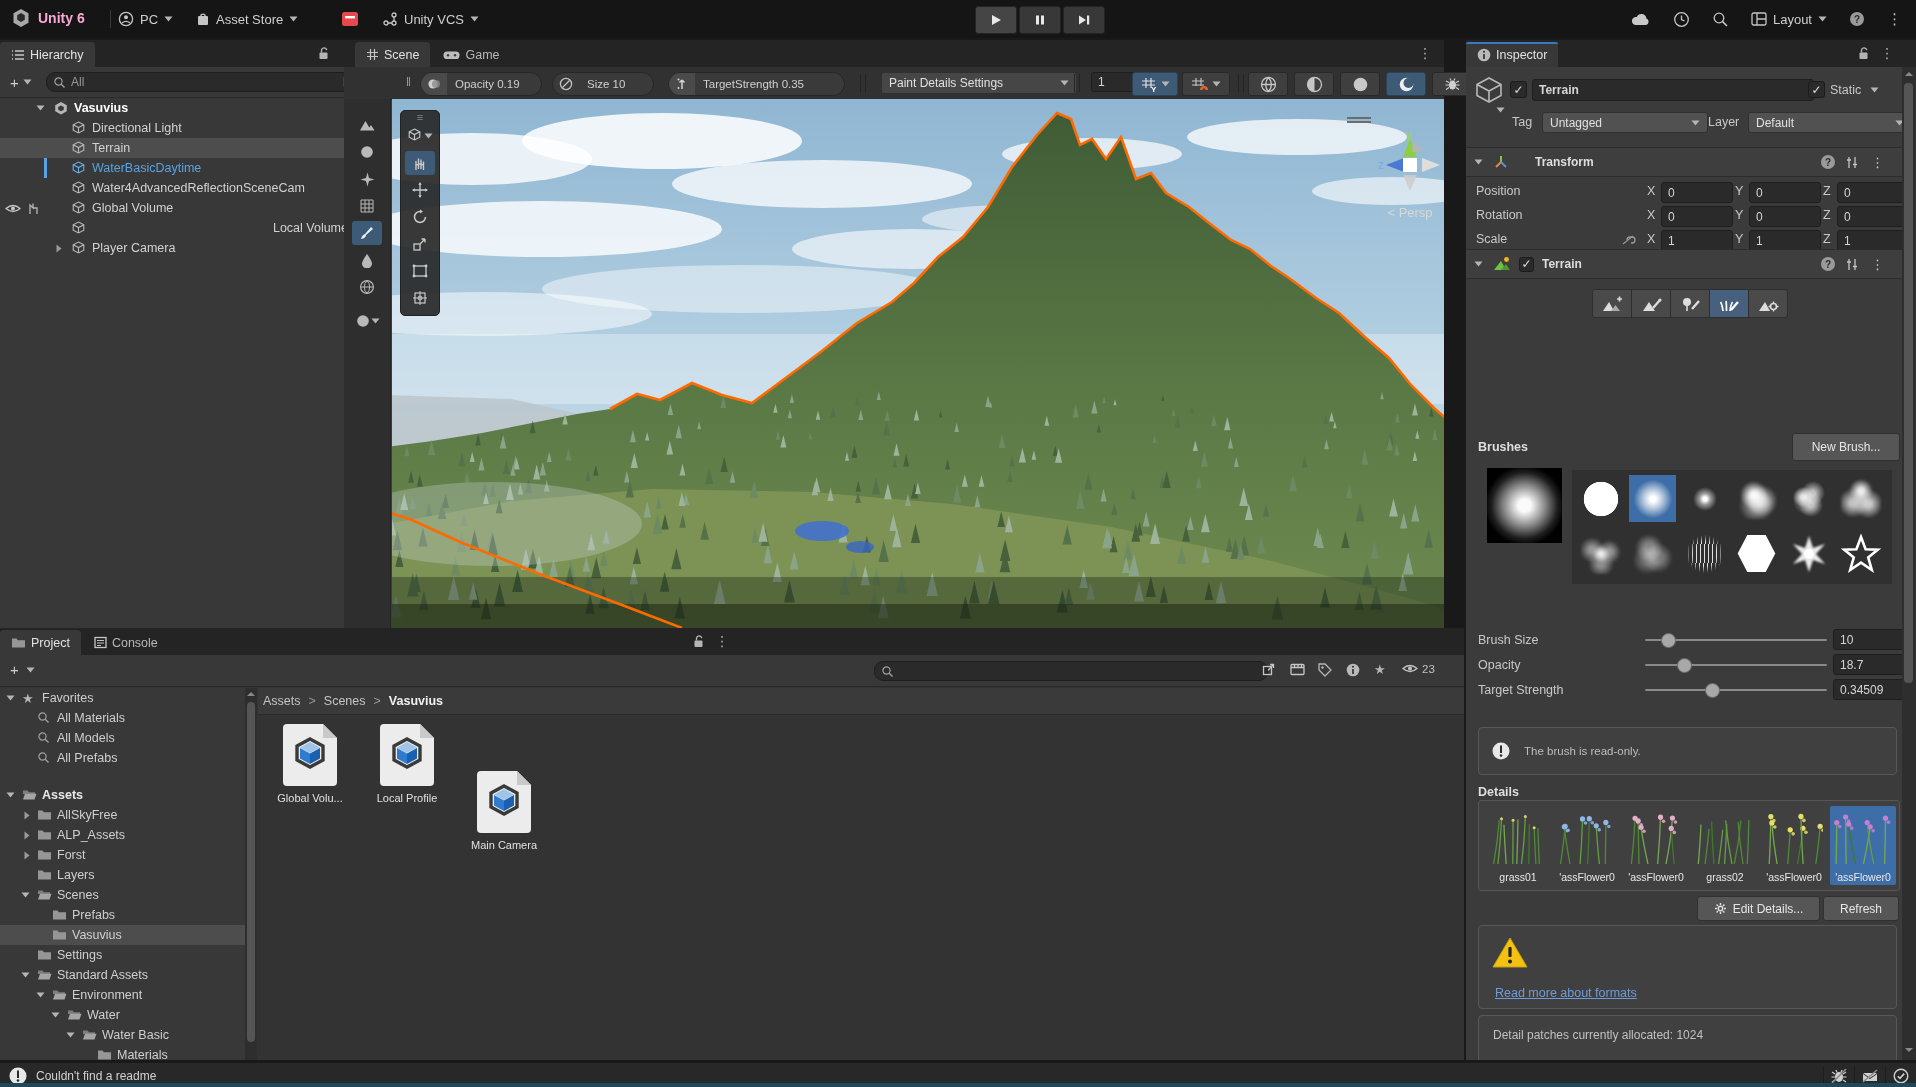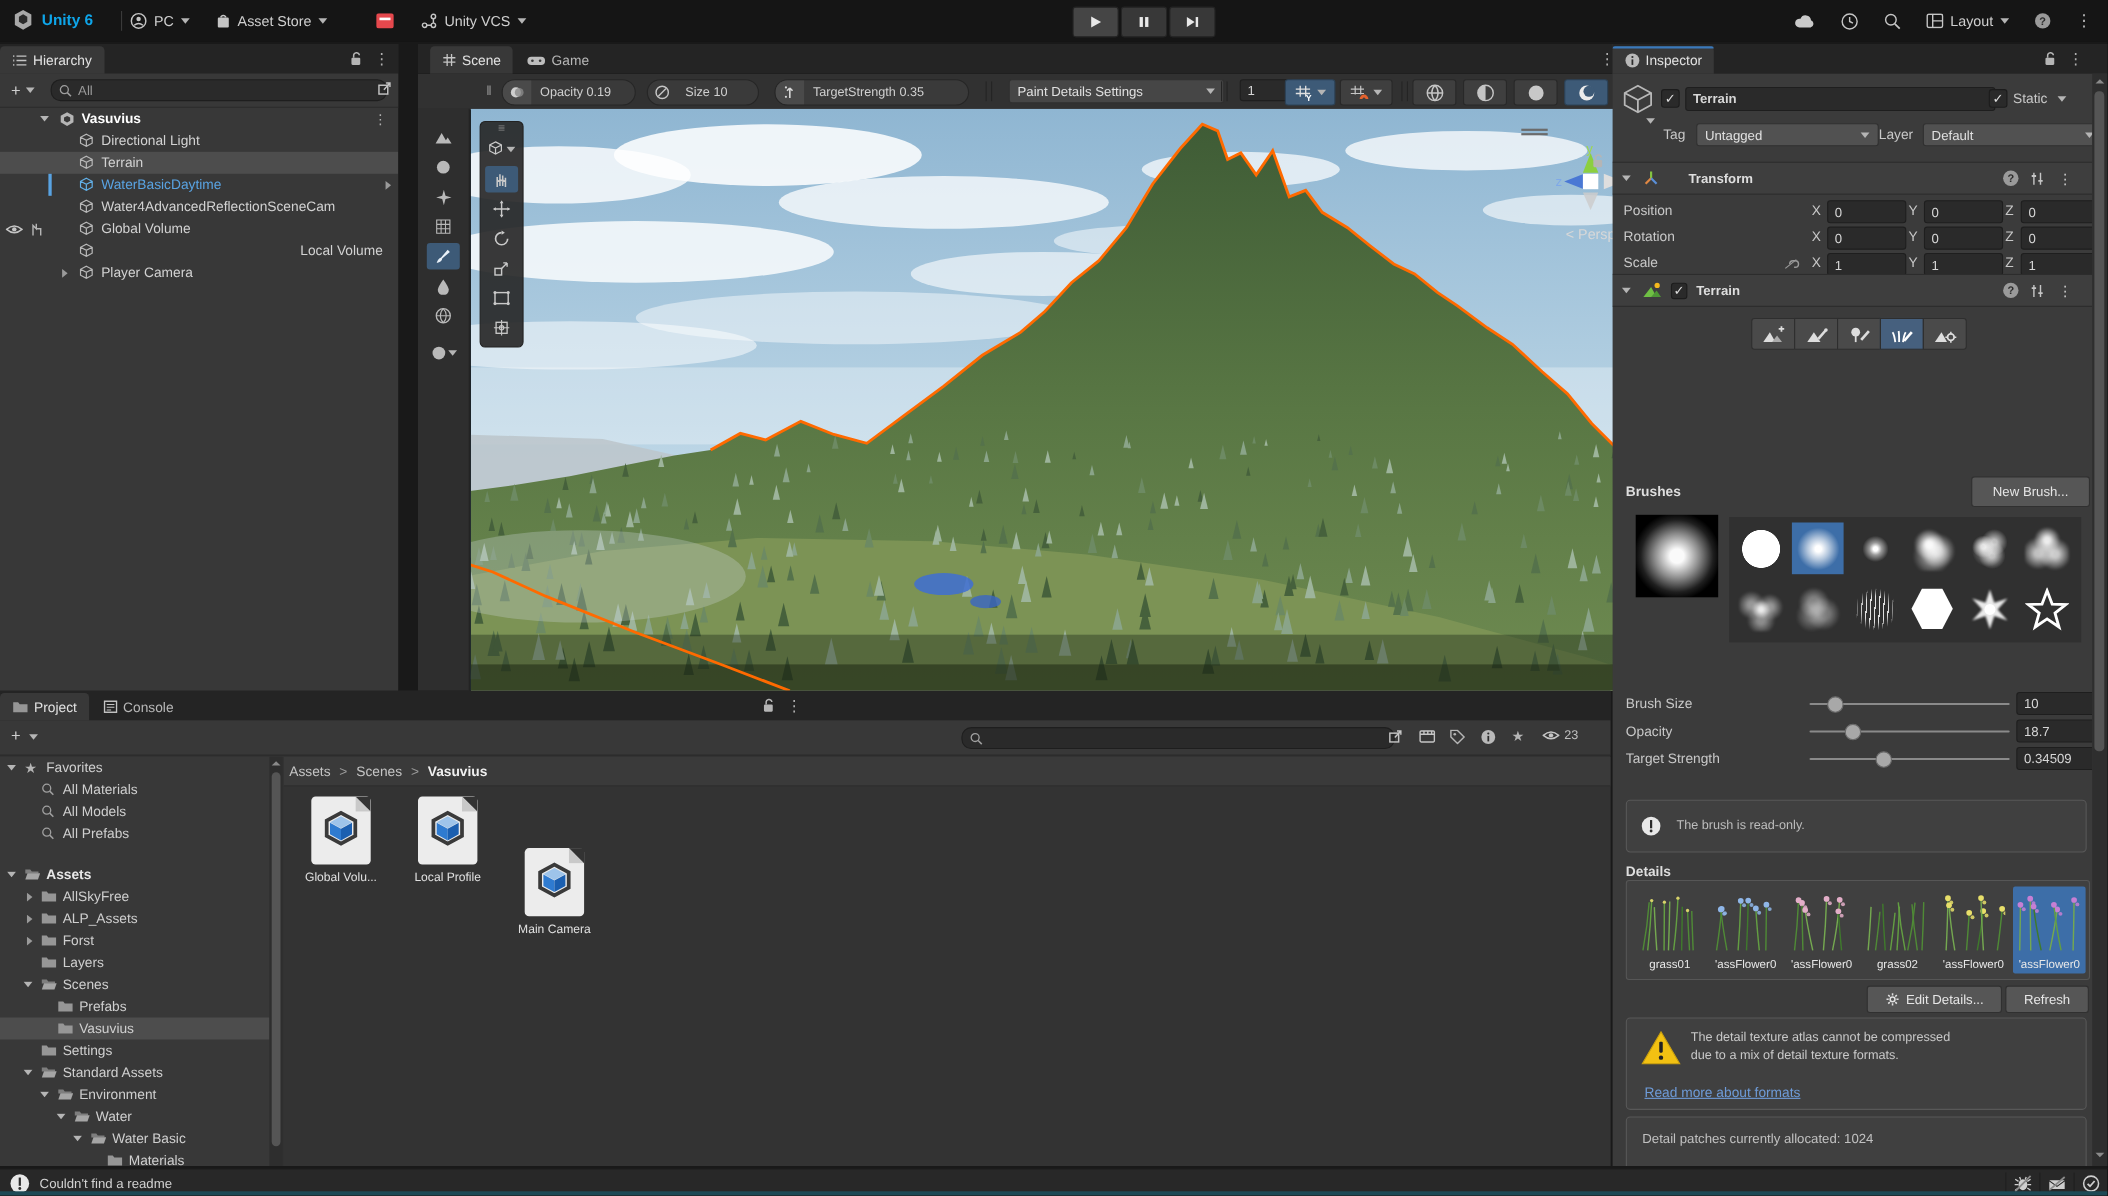--- a/index.html
+++ b/index.html
@@ -86,7 +86,7 @@
             <path d="M11,2 18.5,6.2 V15.8 L11,20 3.5,15.8 V6.2Z" fill="#a8a8a8"></path>
             <path d="M11,6 14.8,8.2 V12.8 L11,15 7.2,12.8 V8.2Z" fill="#2a2a2a"></path>
           </svg></span></span>
-    <span class="abs" style="left:38px;top:10px;font-weight:bold;font-size:14px;color:#0ea5e9">Unity 6</span>
+    <span class="abs" style="left:38px;top:10px;font-weight:bold;font-size:14px;color:#f9a8d4">Unity 6</span>
     <span class="msep abs" style="left:102px;top:10px"></span>
     <div class="mitem abs" style="left:108px;top:5px">
         <span>

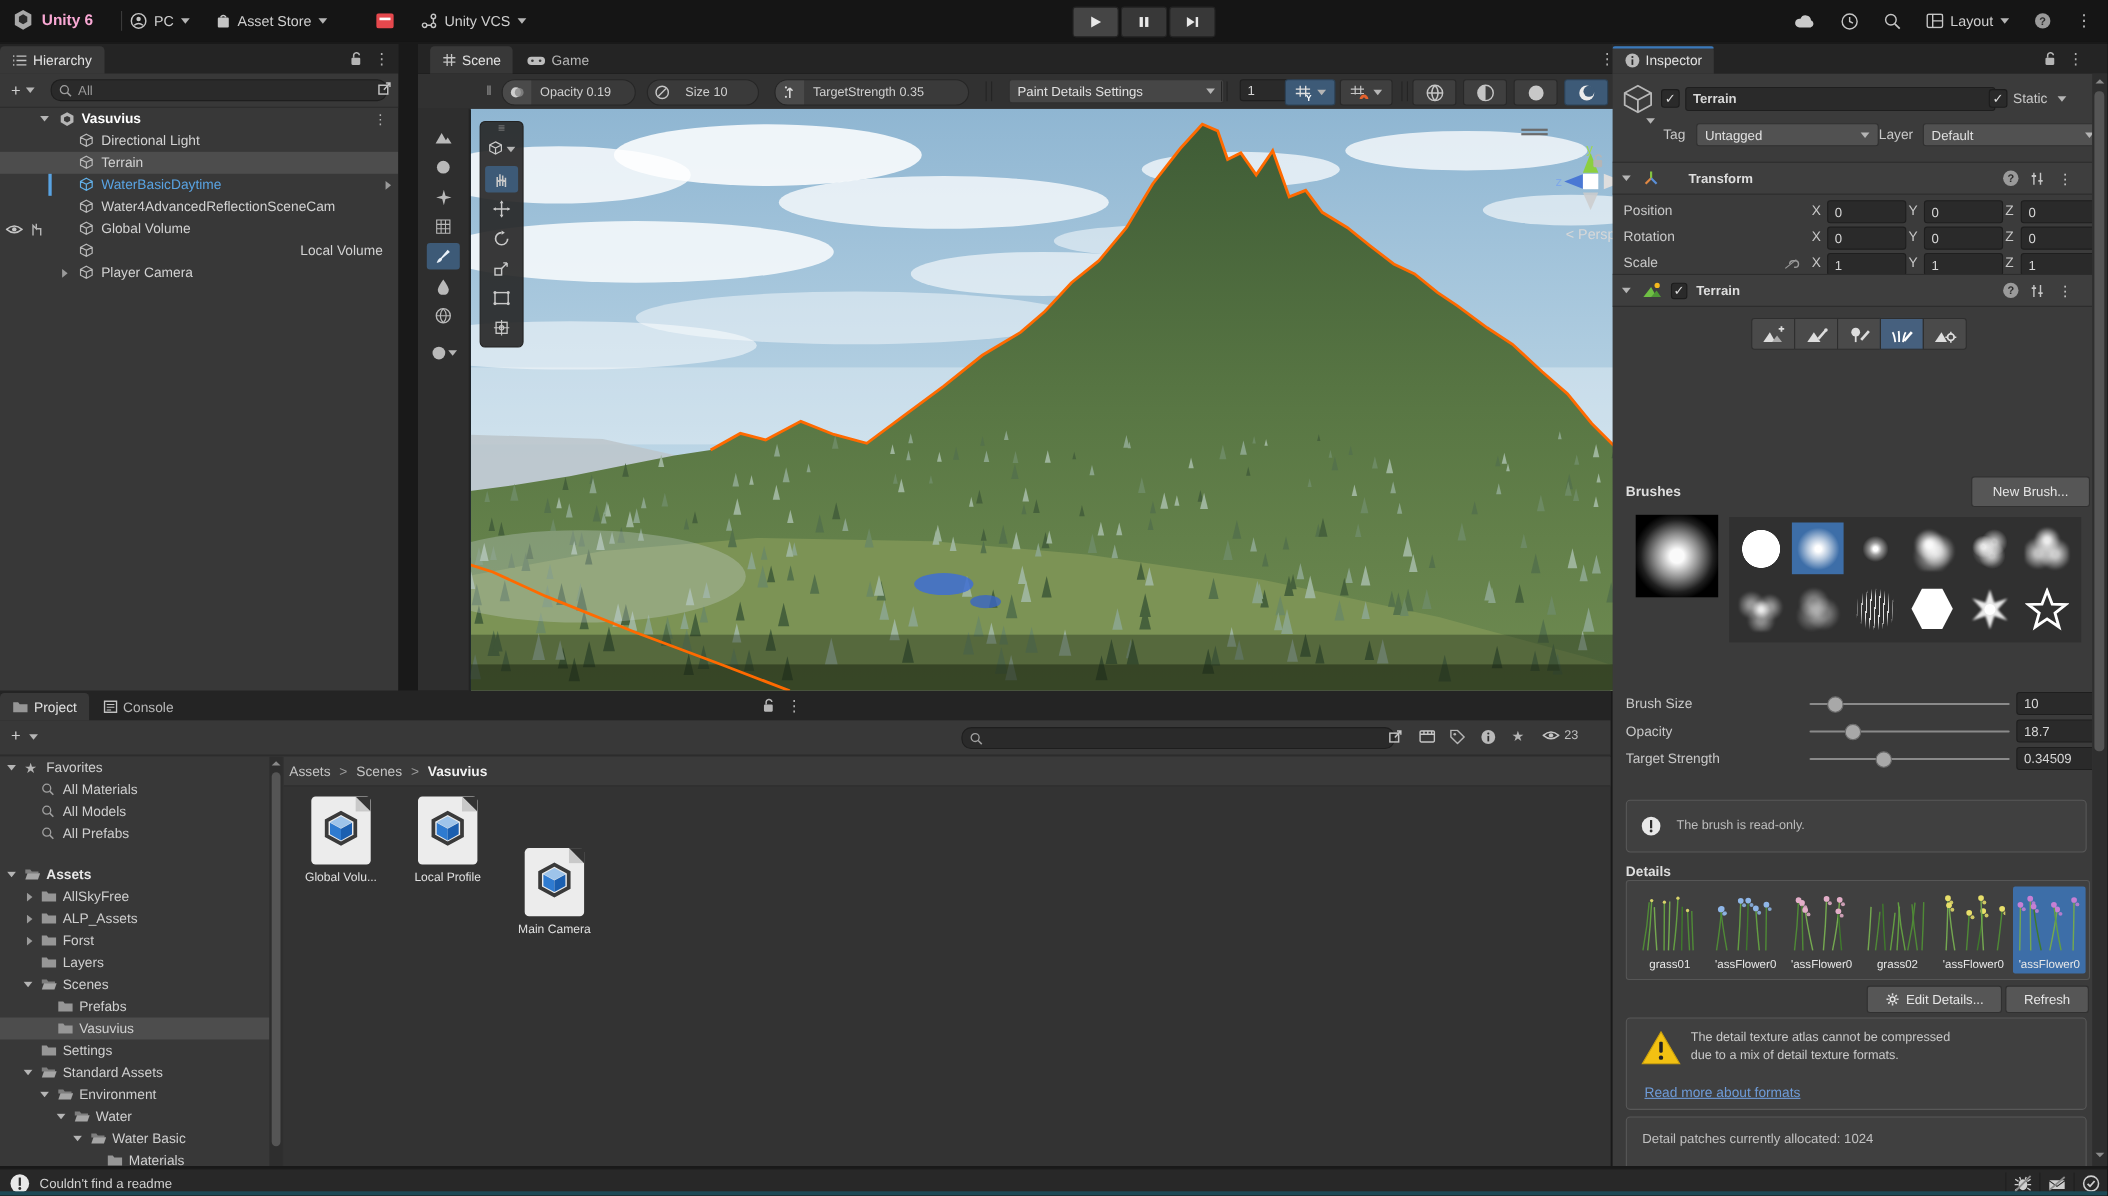--- a/index.html
+++ b/index.html
@@ -30,7 +30,7 @@
   .hrow{position:absolute;left:0;right:0;height:20px;display:flex;align-items:center;font-size:12.5px;color:#d2d2d2}
   .hrow .lbl{white-space:nowrap;overflow:hidden}
   
-  #scenepanel{position:absolute;left:380px;top:40px;width:1100px;height:588px;background:#000000}
+  #scenepanel{position:absolute;left:344px;top:40px;width:1100px;height:588px;background:#14532d}
   #scenetoolbar{position:absolute;left:0;top:27px;width:100%;height:32px;background:#313131;border-bottom:1px solid #222;display:flex;align-items:center}
   .chip{height:22px;background:#3a3a3a;border:1px solid #262626;border-radius:12px;display:flex;align-items:center;overflow:hidden;font-size:11.5px;color:#d0d0d0;position:absolute;top:5px}
   .chip .ic{width:26px;align-self:stretch;background:#4a4a4a;display:flex;align-items:center;justify-content:center}

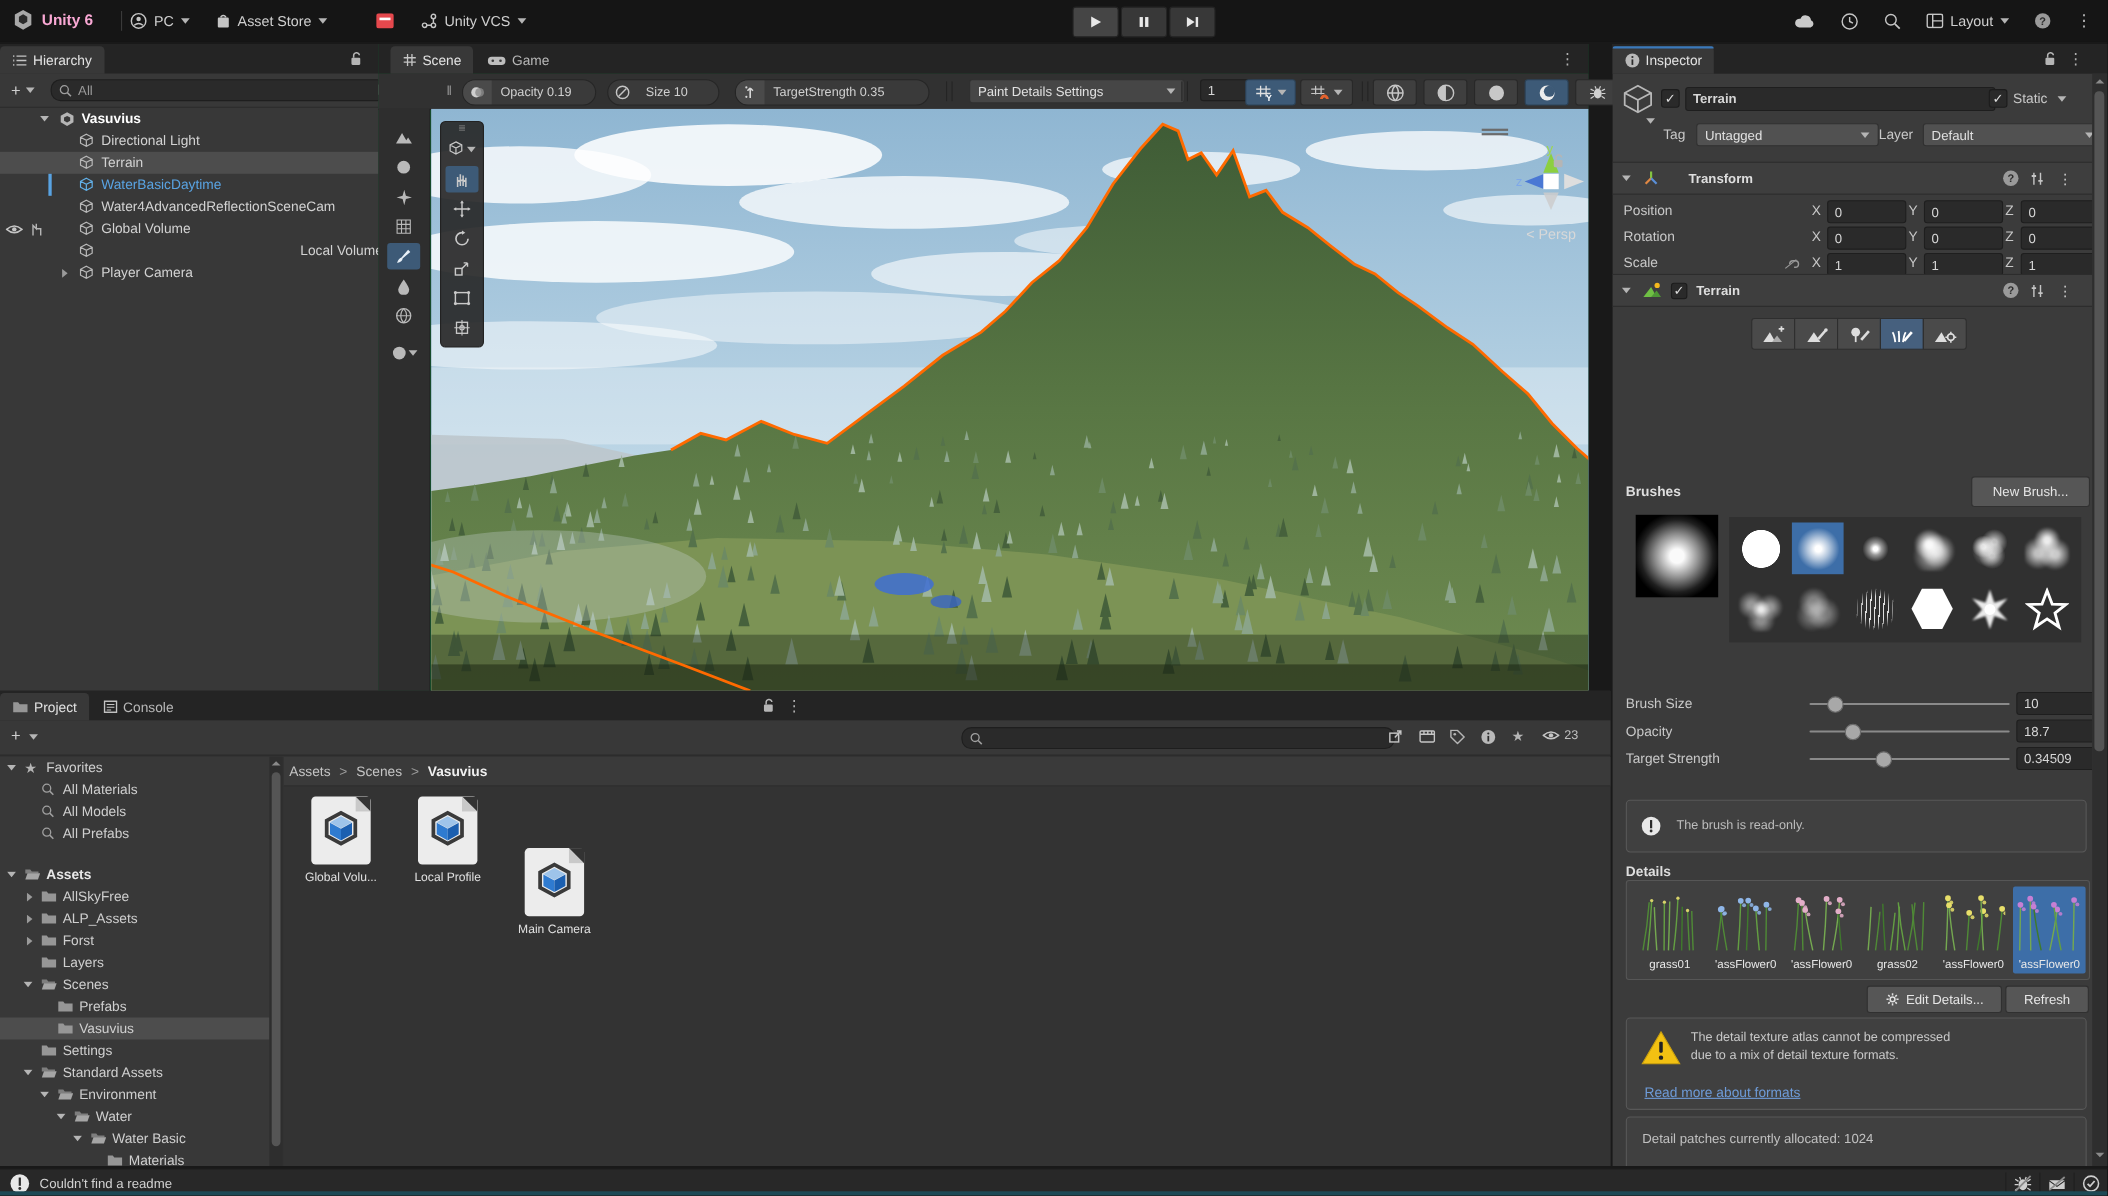--- a/index.html
+++ b/index.html
@@ -1682,10 +1682,6 @@
               <circle cx="19" cy="25.5" r="2" fill="#222"></circle>
             </svg>
           </span>
-        <div id="warnlines" style="margin:9px 0 0 58px;font-size:11.5px;line-height:17px;color:#c8c8c8">
-            <div>The detail texture atlas cannot be compressed</div>
-            <div>due to a mix of detail texture formats.</div>
-          </div>
         <a class="abs" style="left:16px;top:60px;font-size:12.5px;color:#6e9bd8;text-decoration:underline">Read more about formats</a>
       </div>
       <div class="hbox" style="top:948px;height:60px">

